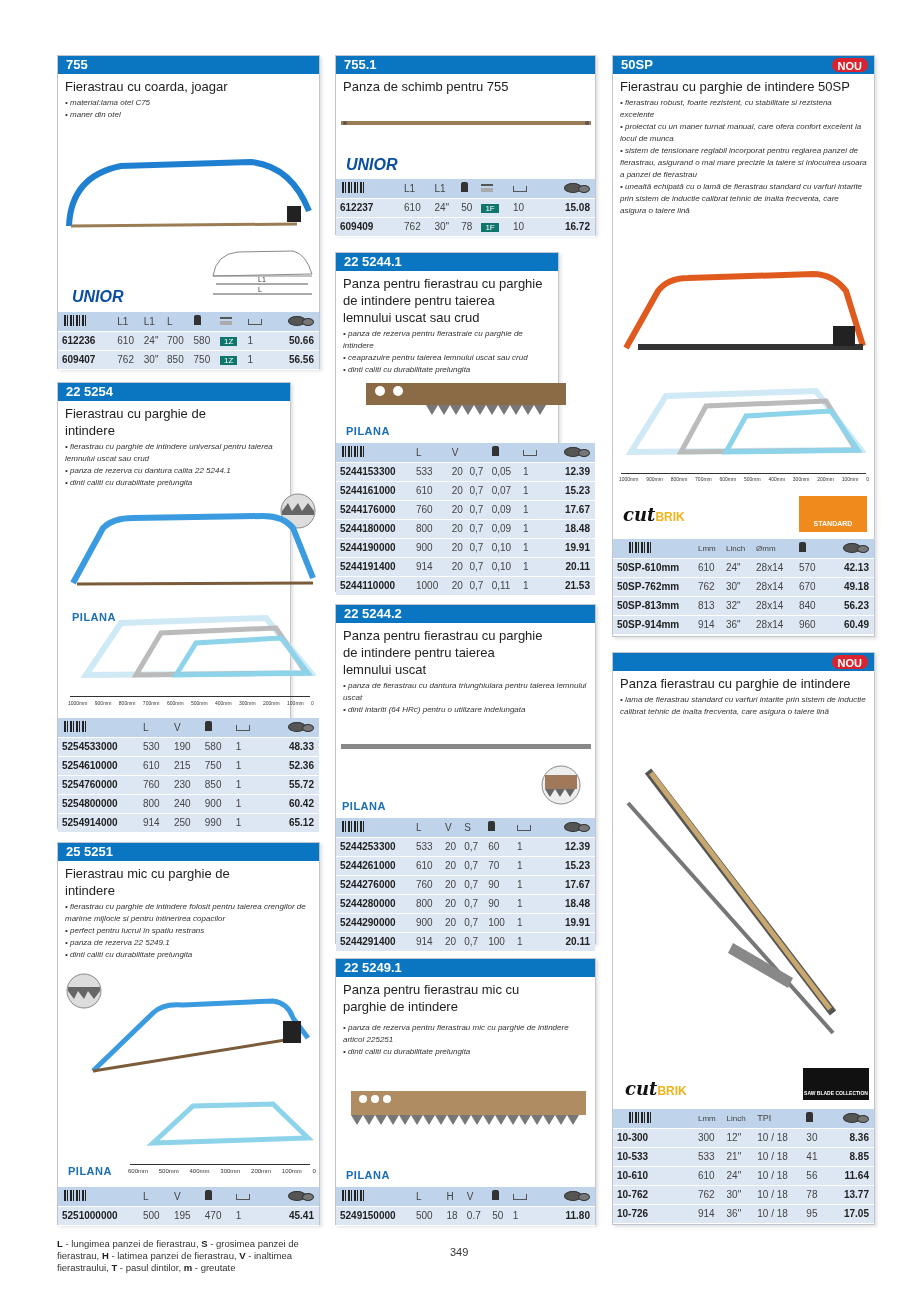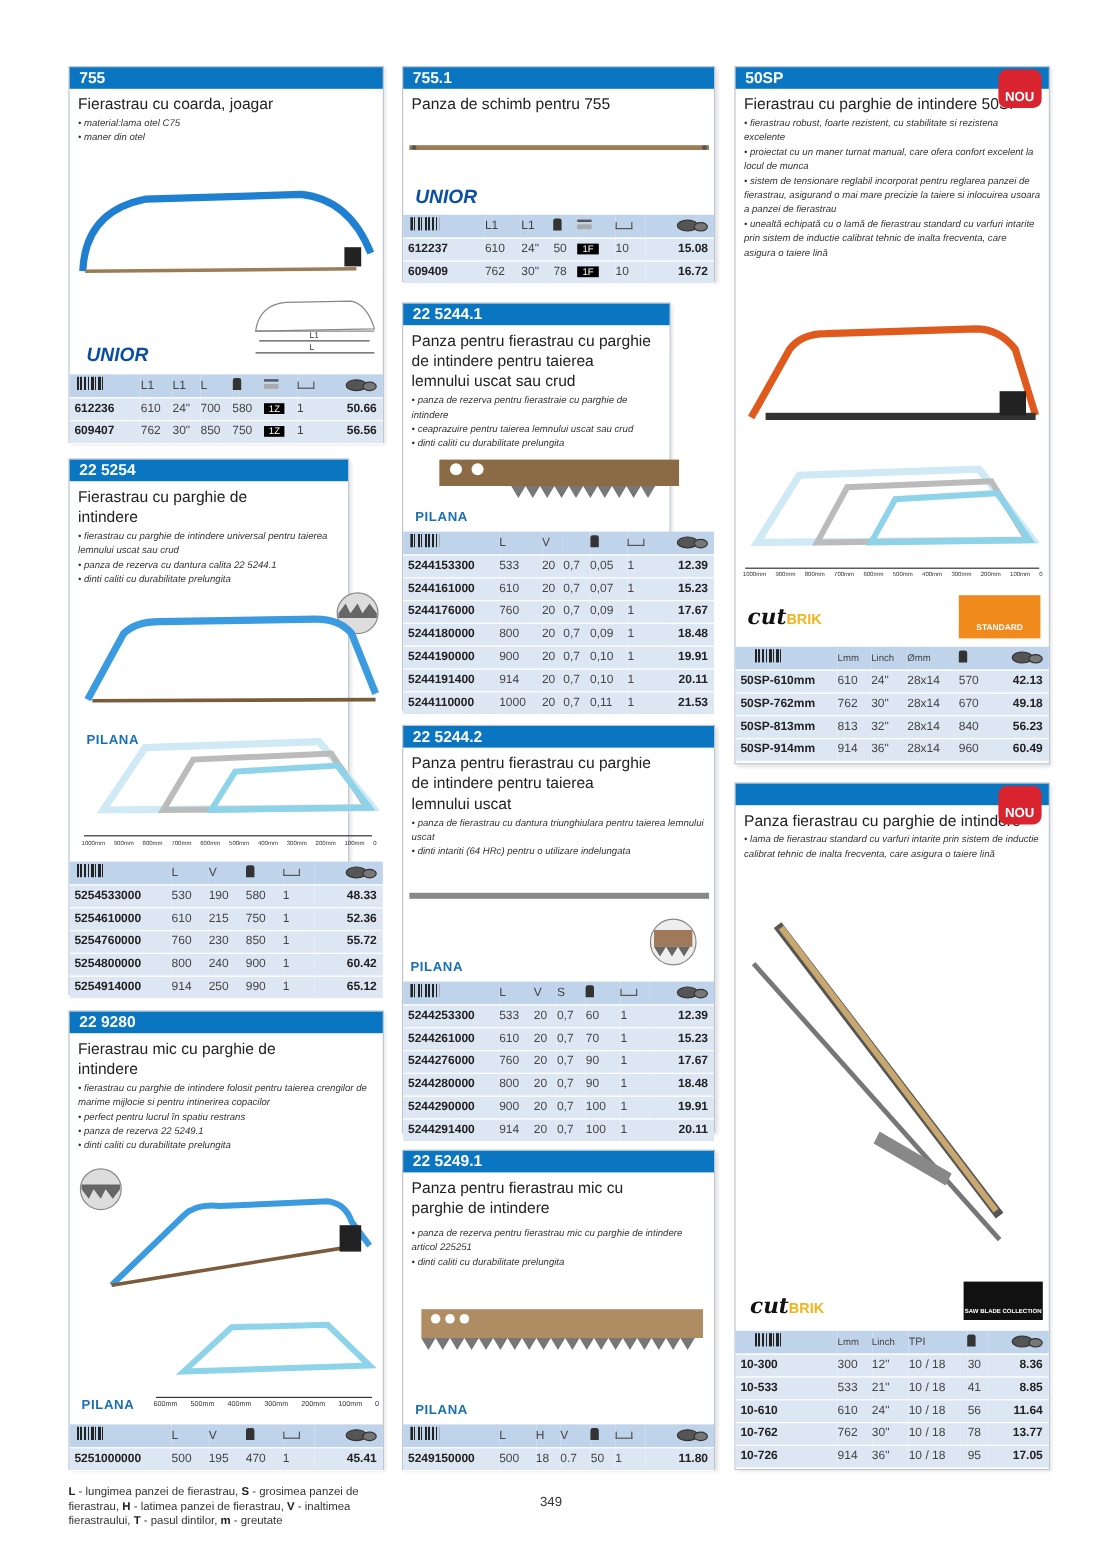--- a/index.html
+++ b/index.html
@@ -6,7 +6,7 @@
 body{width:920px;height:1301px;background:#fff;font-family:"Liberation Sans",sans-serif;color:#222;position:relative;overflow:hidden}
 .card{position:absolute;border:1px solid #bfc6cf;background:#fff;box-shadow:2px 2px 3px rgba(0,0,0,.12)}
 .hdr{background:#0a76c2;color:#fff;font-weight:bold;font-size:13px;height:18px;line-height:18px;padding-left:8px;position:relative}
-.nou{position:absolute;right:6px;top:2px;background:#d9232e;color:#fff;font-size:11px;font-weight:900;padding:16px 6px;height:14px;line-height:14px;border-radius:7px}
+.nou{position:absolute;right:6px;top:2px;background:#d9232e;color:#fff;font-size:11px;font-weight:900;padding:1px 6px;height:14px;line-height:14px;border-radius:7px}
 .title{font-weight:normal;font-size:13px;line-height:17px;padding:4px 7px 2px 7px;color:#222}
 .bul{font-style:italic;font-size:8px;line-height:12px;color:#333;padding:0 7px}
 .bul div{margin:0}

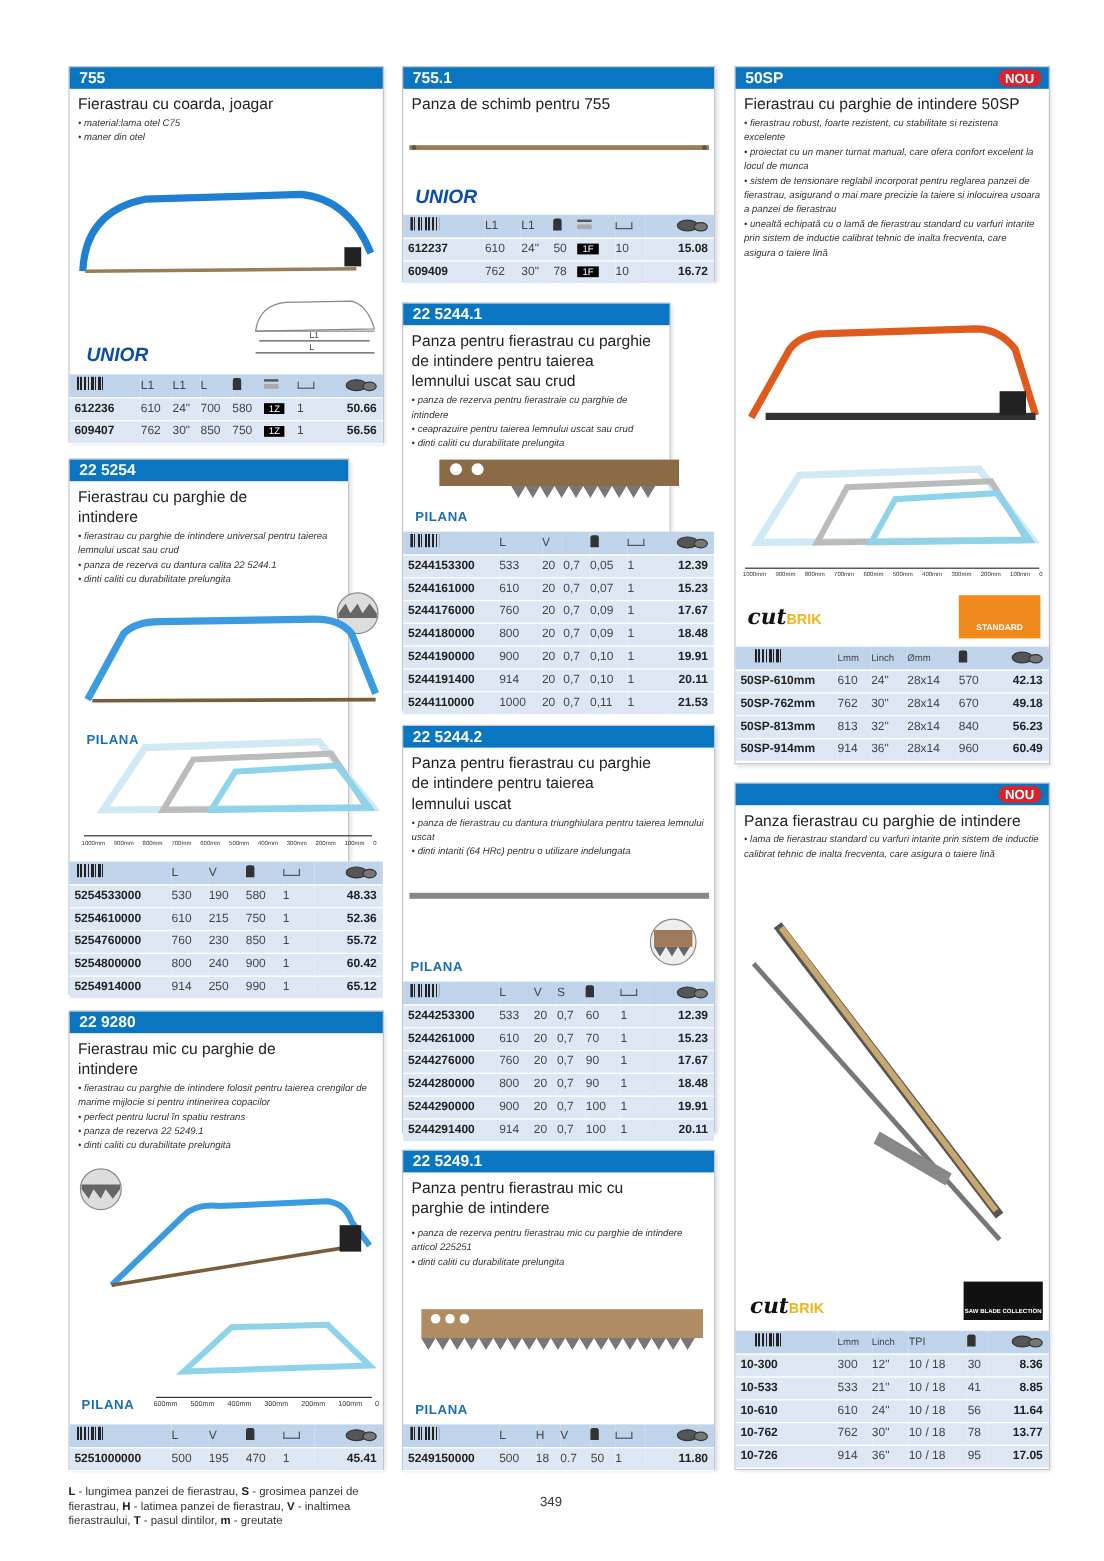--- a/index.html
+++ b/index.html
@@ -17,7 +17,7 @@
 table tr.r td{background:#dde7f4}
 td.code{font-weight:bold;color:#222;padding-left:4px}
 td.price{font-weight:bold;color:#222;text-align:right;padding-right:5px}
-.tag{background:#000000;color:#fff;font-size:8px;padding:0 4px}
+.tag{background:#0f766e;color:#fff;font-size:8px;padding:0 4px}
 .barcode{display:inline-block;width:24px;height:11px;background:repeating-linear-gradient(90deg,#222 0 2px,transparent 2px 3px,#222 3px 4px,transparent 4px 6px)}
 .coins{display:inline-block;width:26px;height:12px;position:relative}
 .coins:before{content:"";position:absolute;left:0;bottom:0;width:16px;height:8px;border-radius:50%;background:#555;border:1px solid #333}

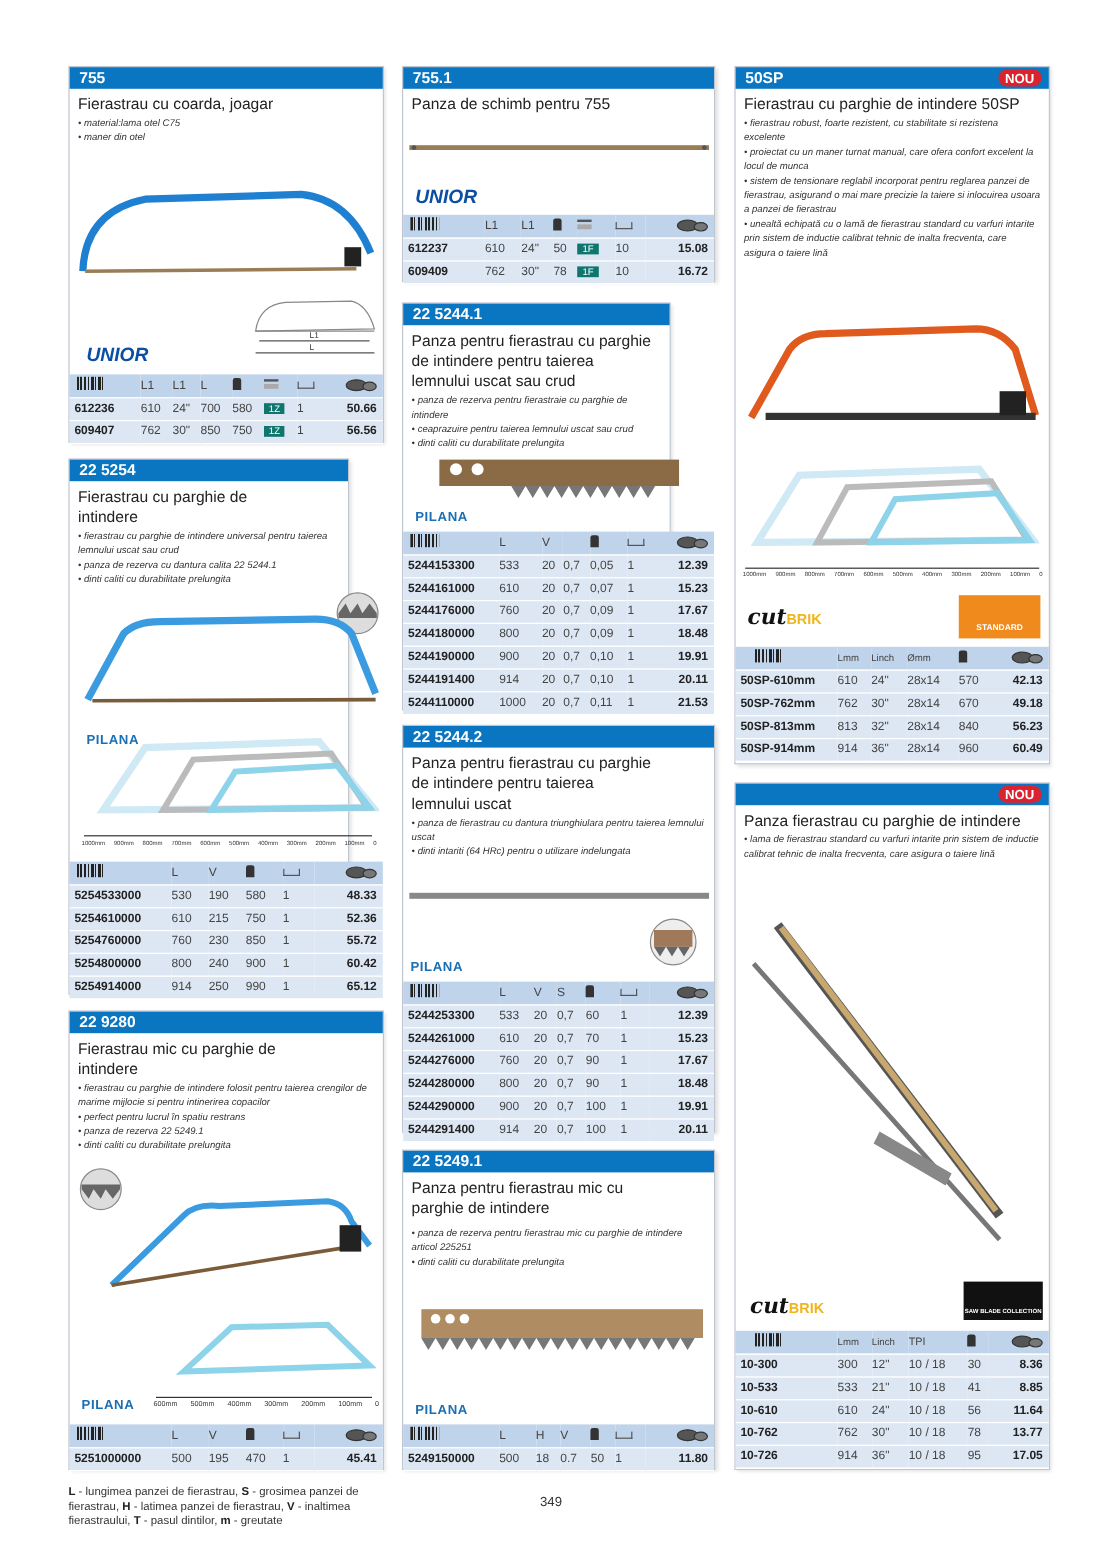--- a/index.html
+++ b/index.html
@@ -186,7 +186,7 @@
 </div>
 
 <div class="card" style="left:57px;top:842px;width:263px;height:383px">
-  <div class="hdr">22 9280</div>
+  <div class="hdr">25 5251</div>
   <div class="title" style="width:210px">Fierastrau mic cu parghie de intindere</div>
   <div class="bul">
     <div>• fierastrau cu parghie de intindere folosit pentru taierea crengilor de marime mijlocie si pentru intinerirea copacilor</div>

